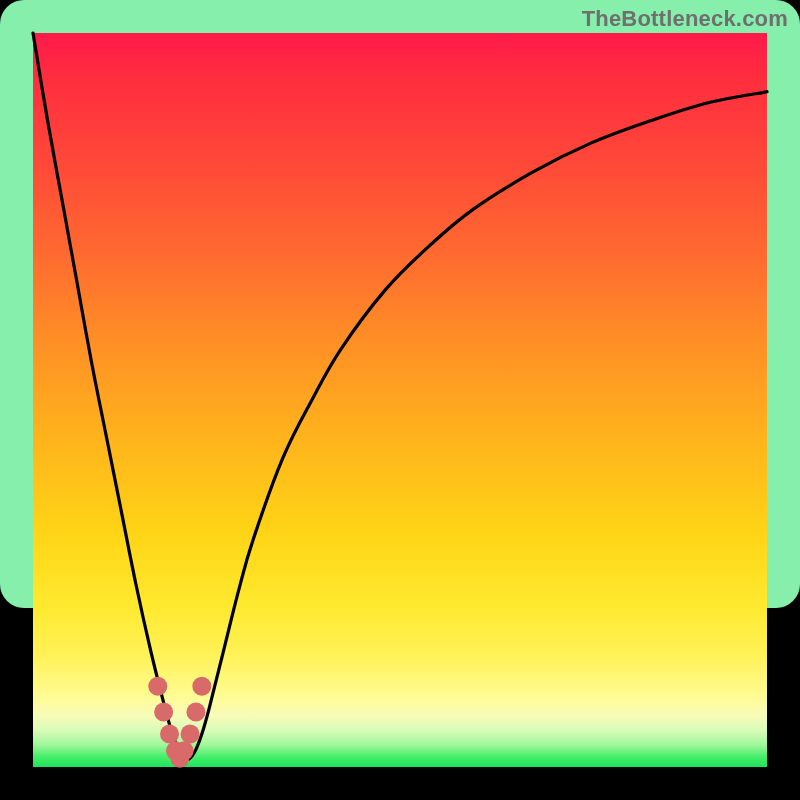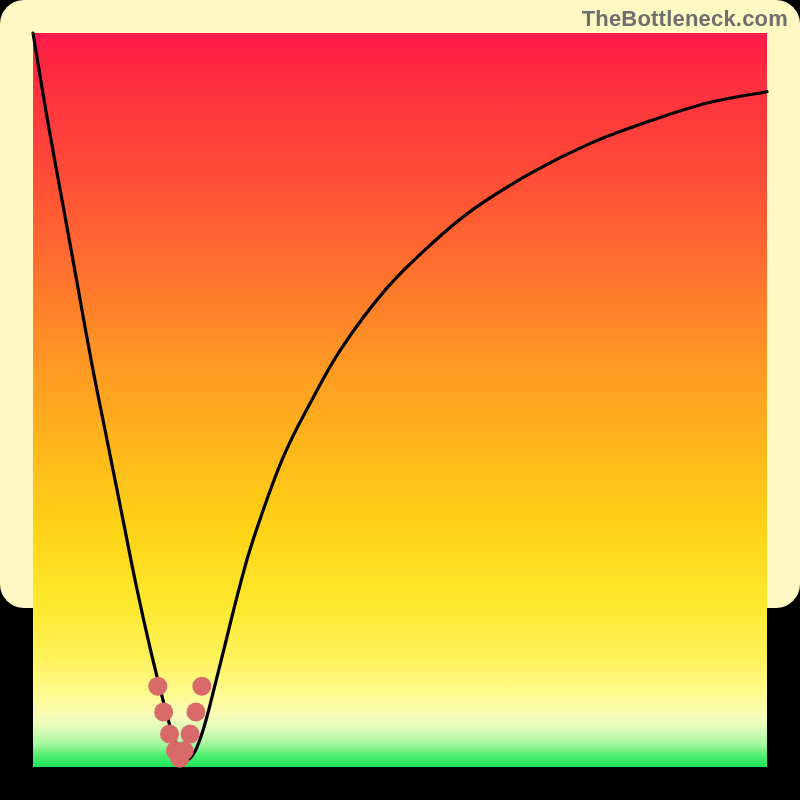--- a/index.html
+++ b/index.html
@@ -14,7 +14,7 @@
     position: relative;
     width: 800px;
     height: 608px;
-    background: #fef9c3;
+    background: #86efac;
     border-radius: 24px;
   }
   .plot {

